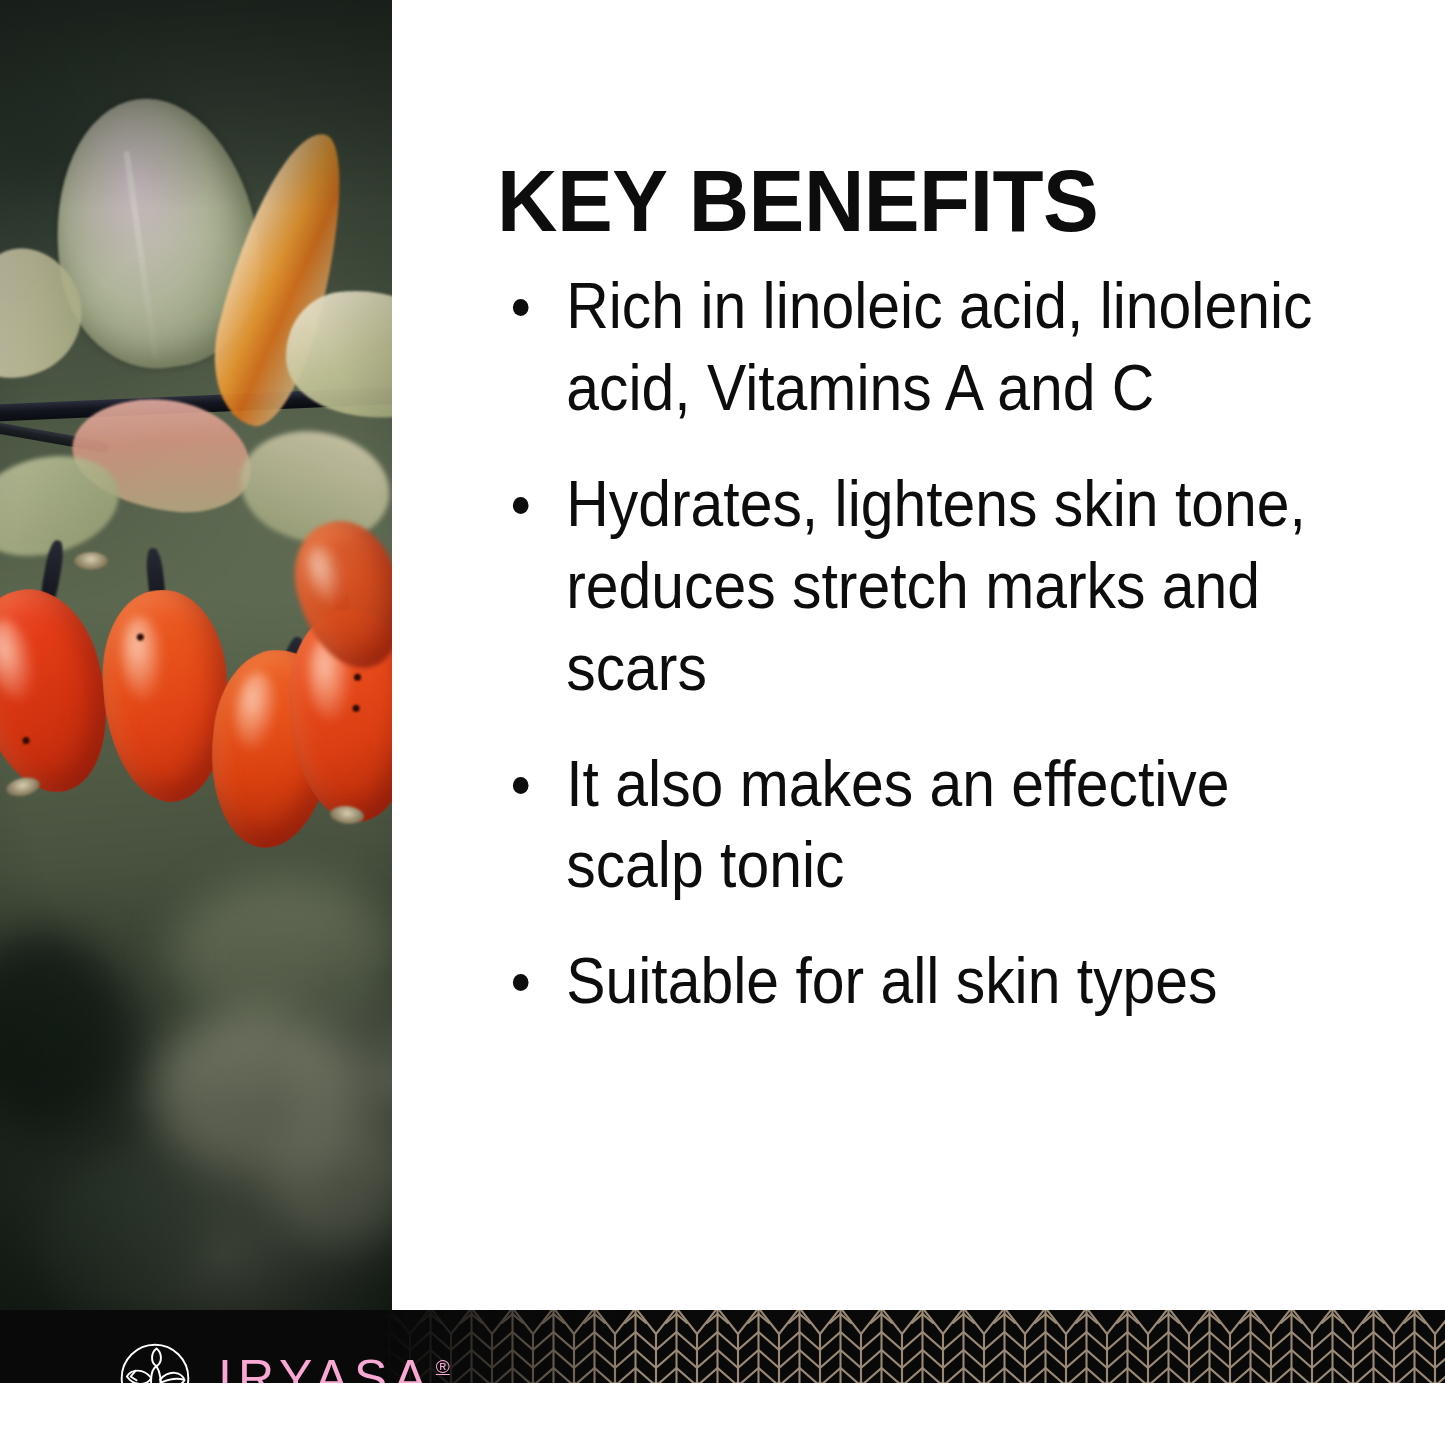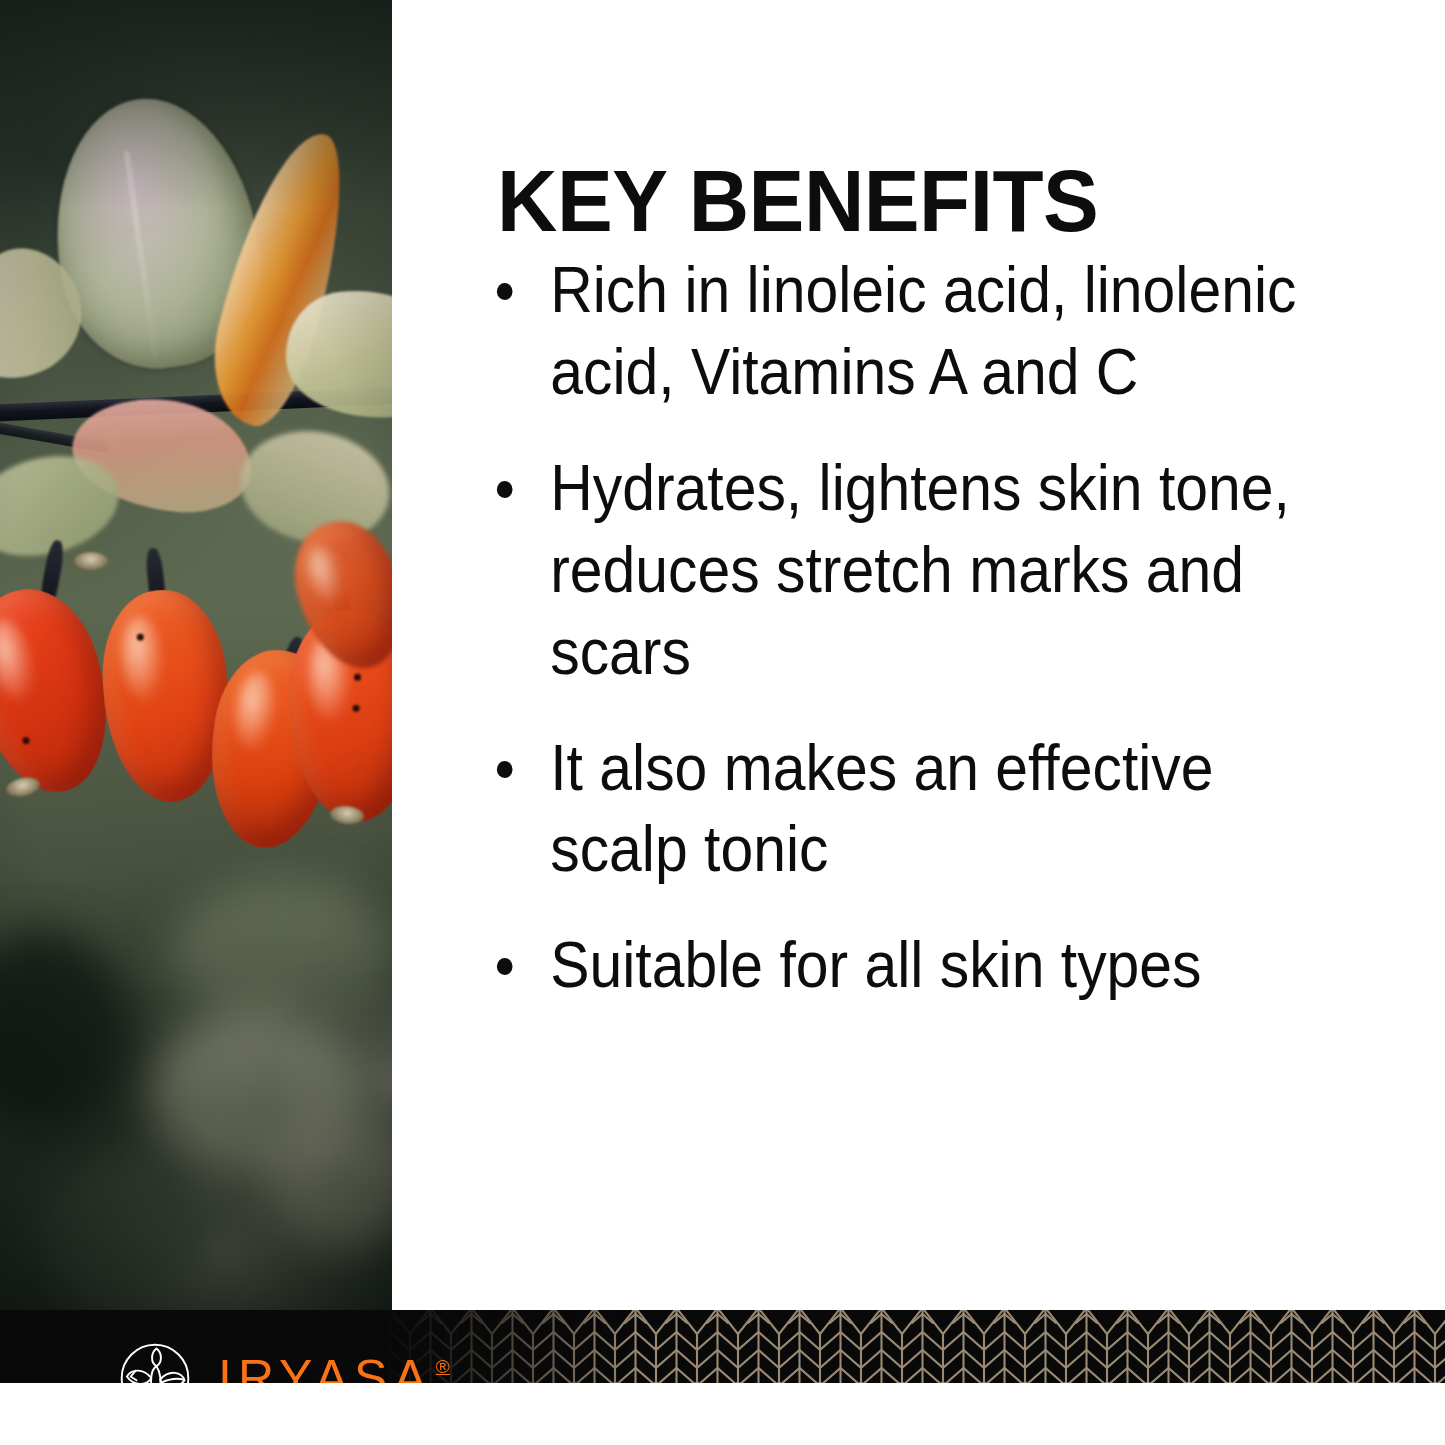--- a/index.html
+++ b/index.html
@@ -147,7 +147,7 @@
     left: 92px;
     top: 250px;
     width: 900px;
-    margin: 0;
+    margin: 16px;
     padding: 0;
     list-style: none;
   }

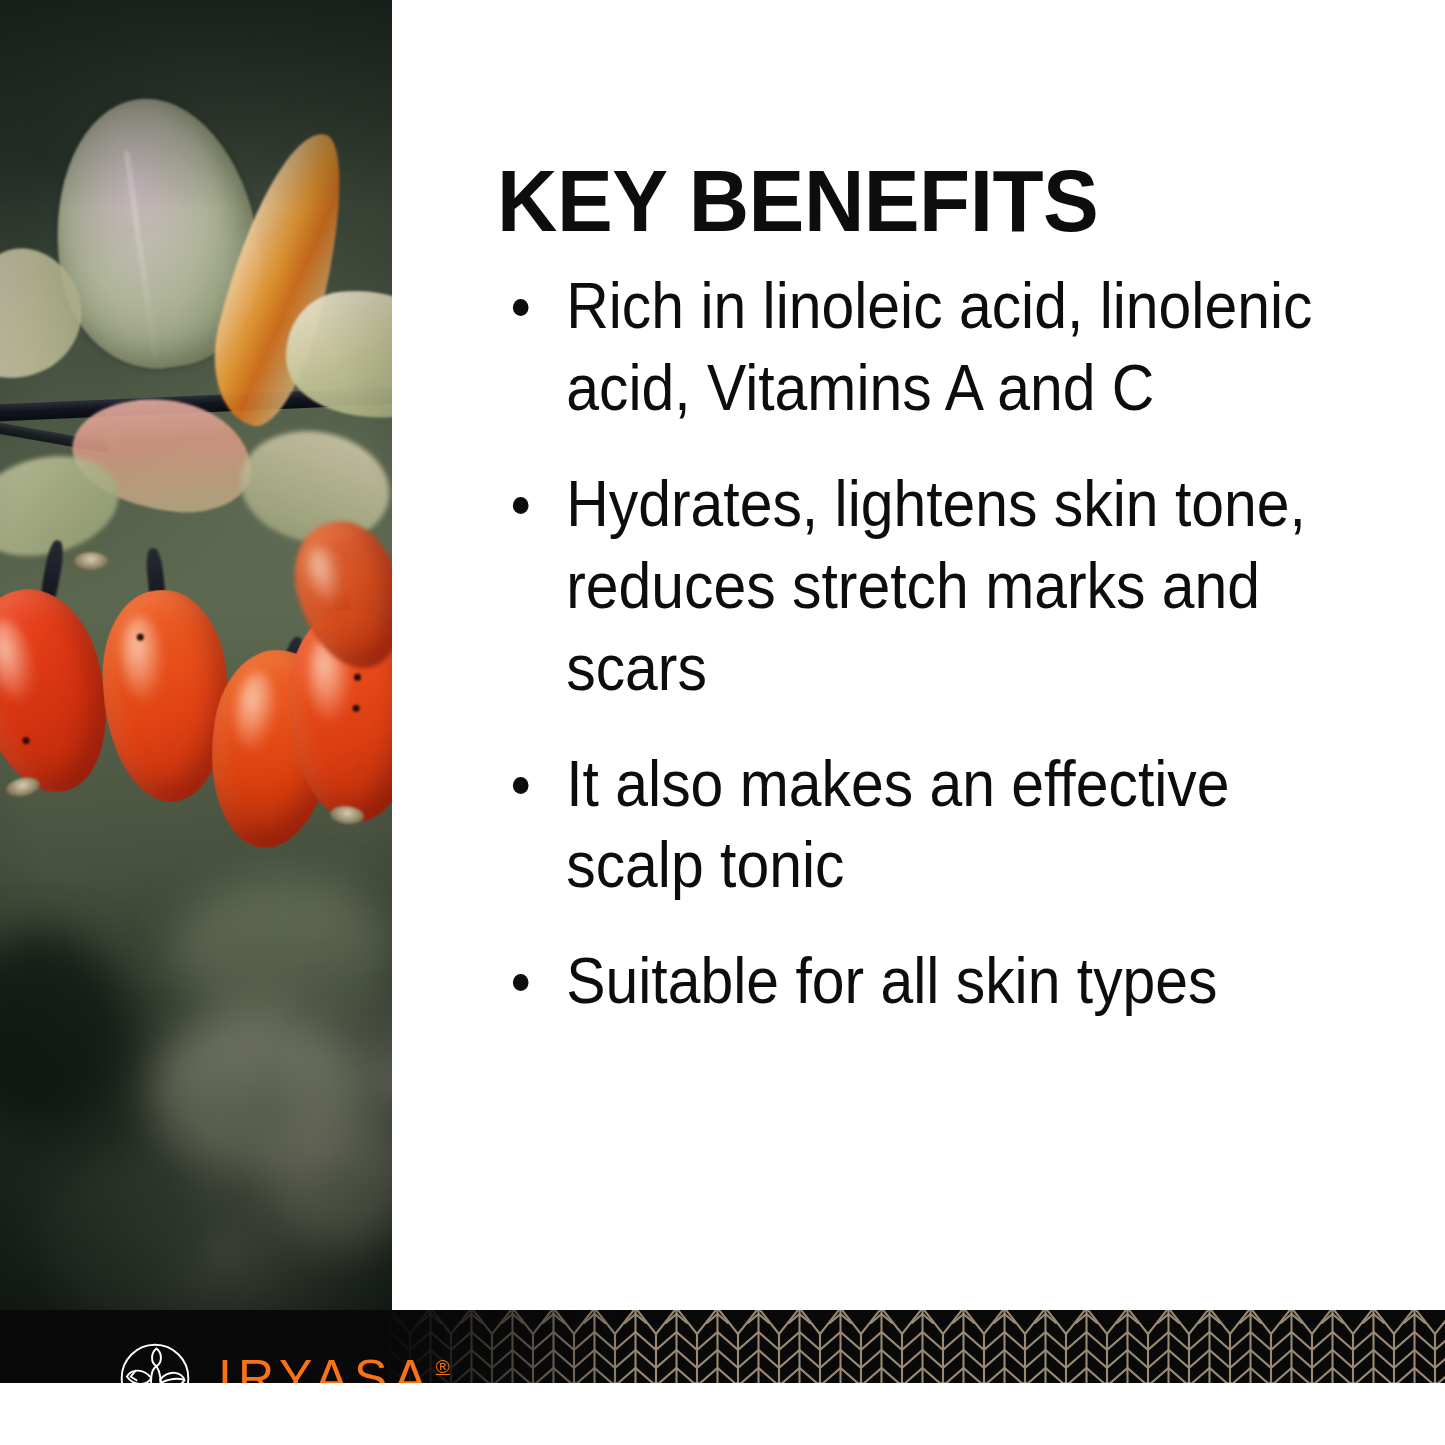--- a/index.html
+++ b/index.html
@@ -219,7 +219,7 @@
     font-weight: 400;
     font-size: 50px;
     letter-spacing: 6px;
-    color: #f97316;
+    color: #f9a8d4;
     white-space: nowrap;
     display: flex;
     align-items: flex-start;

